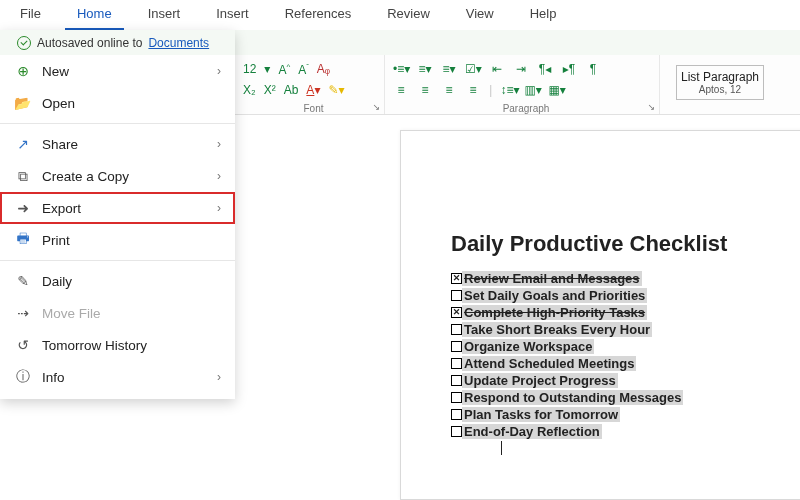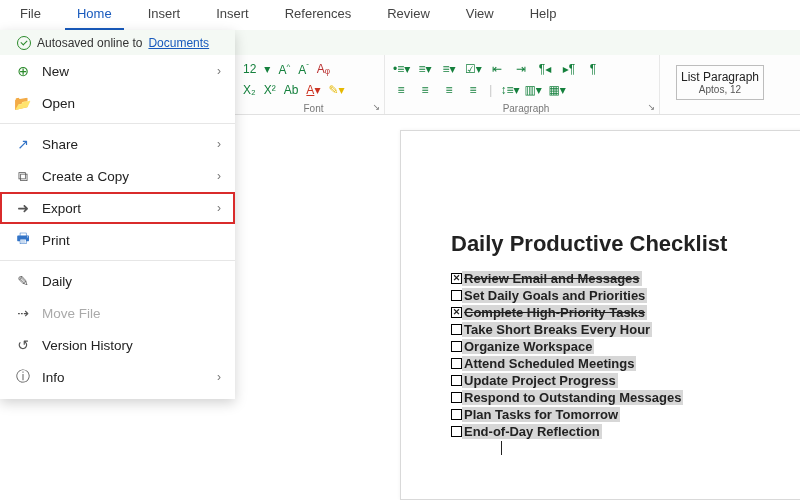--- a/index.html
+++ b/index.html
@@ -185,7 +185,7 @@
       </div>
       <div class="file-item">
         <span class="mi">↺</span>
-        <span>Version History</span>
+        <span>Tomorrow History</span>
         <span class="spacer"></span>
       </div>
       <div class="file-item">

